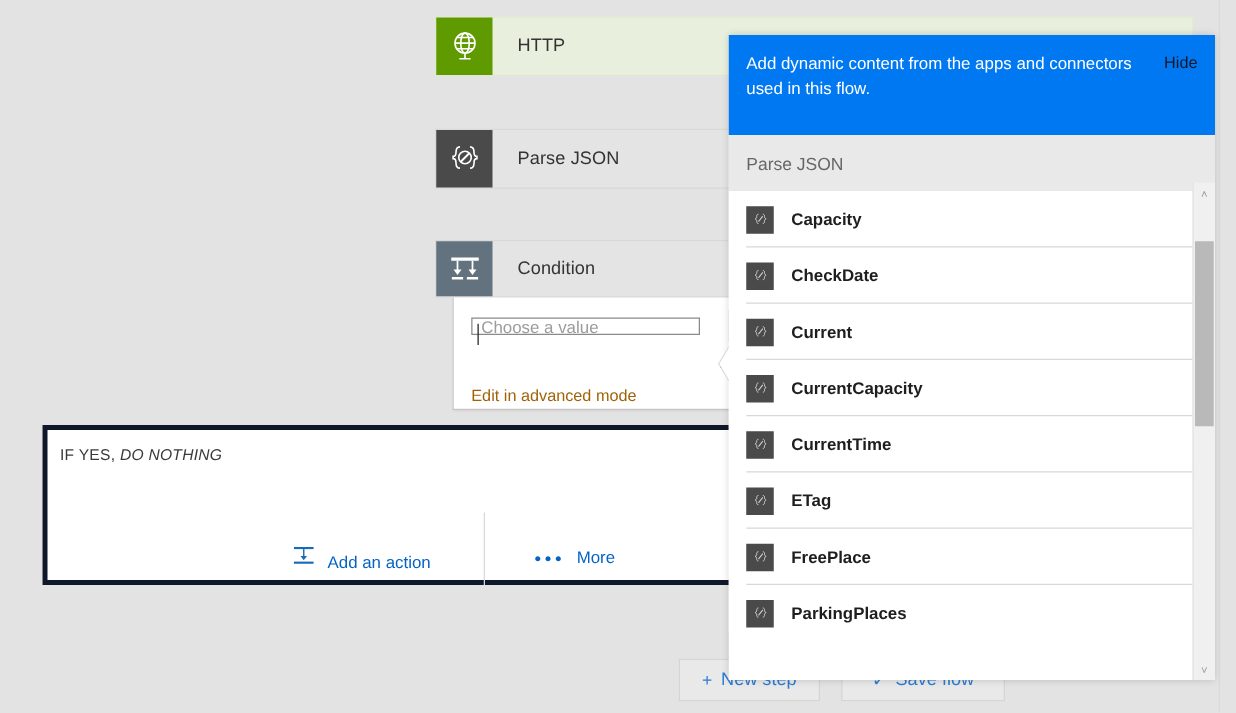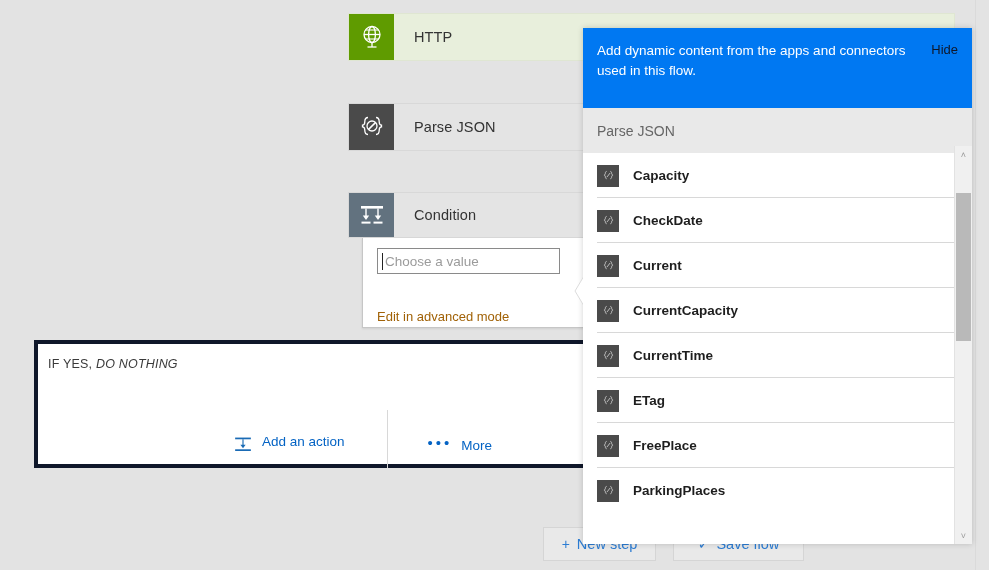--- a/index.html
+++ b/index.html
@@ -81,7 +81,7 @@
   }
   .value-input {
     width: 183px;
-    height: 26px;
+    height: 14px;
     border: 1px solid #8a8a8a;
     background: #fff;
     box-sizing: border-box;

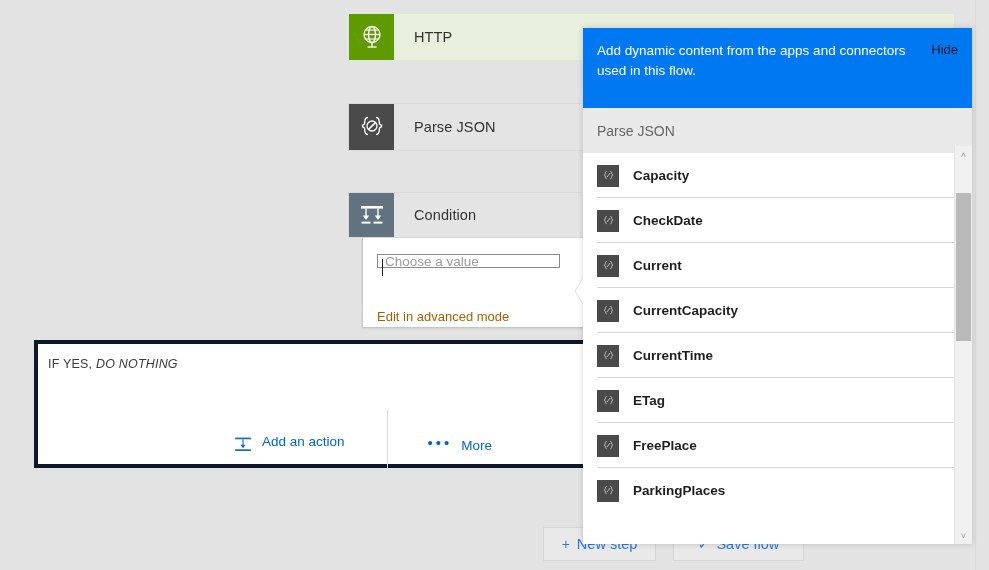--- a/index.html
+++ b/index.html
@@ -172,7 +172,7 @@
   }
   .action-link {
     display: flex;
-    align-items: flex-start;
+    align-items: flex-end;
     color: #0463c4;
     font-size: 13.5px;
     cursor: pointer;

